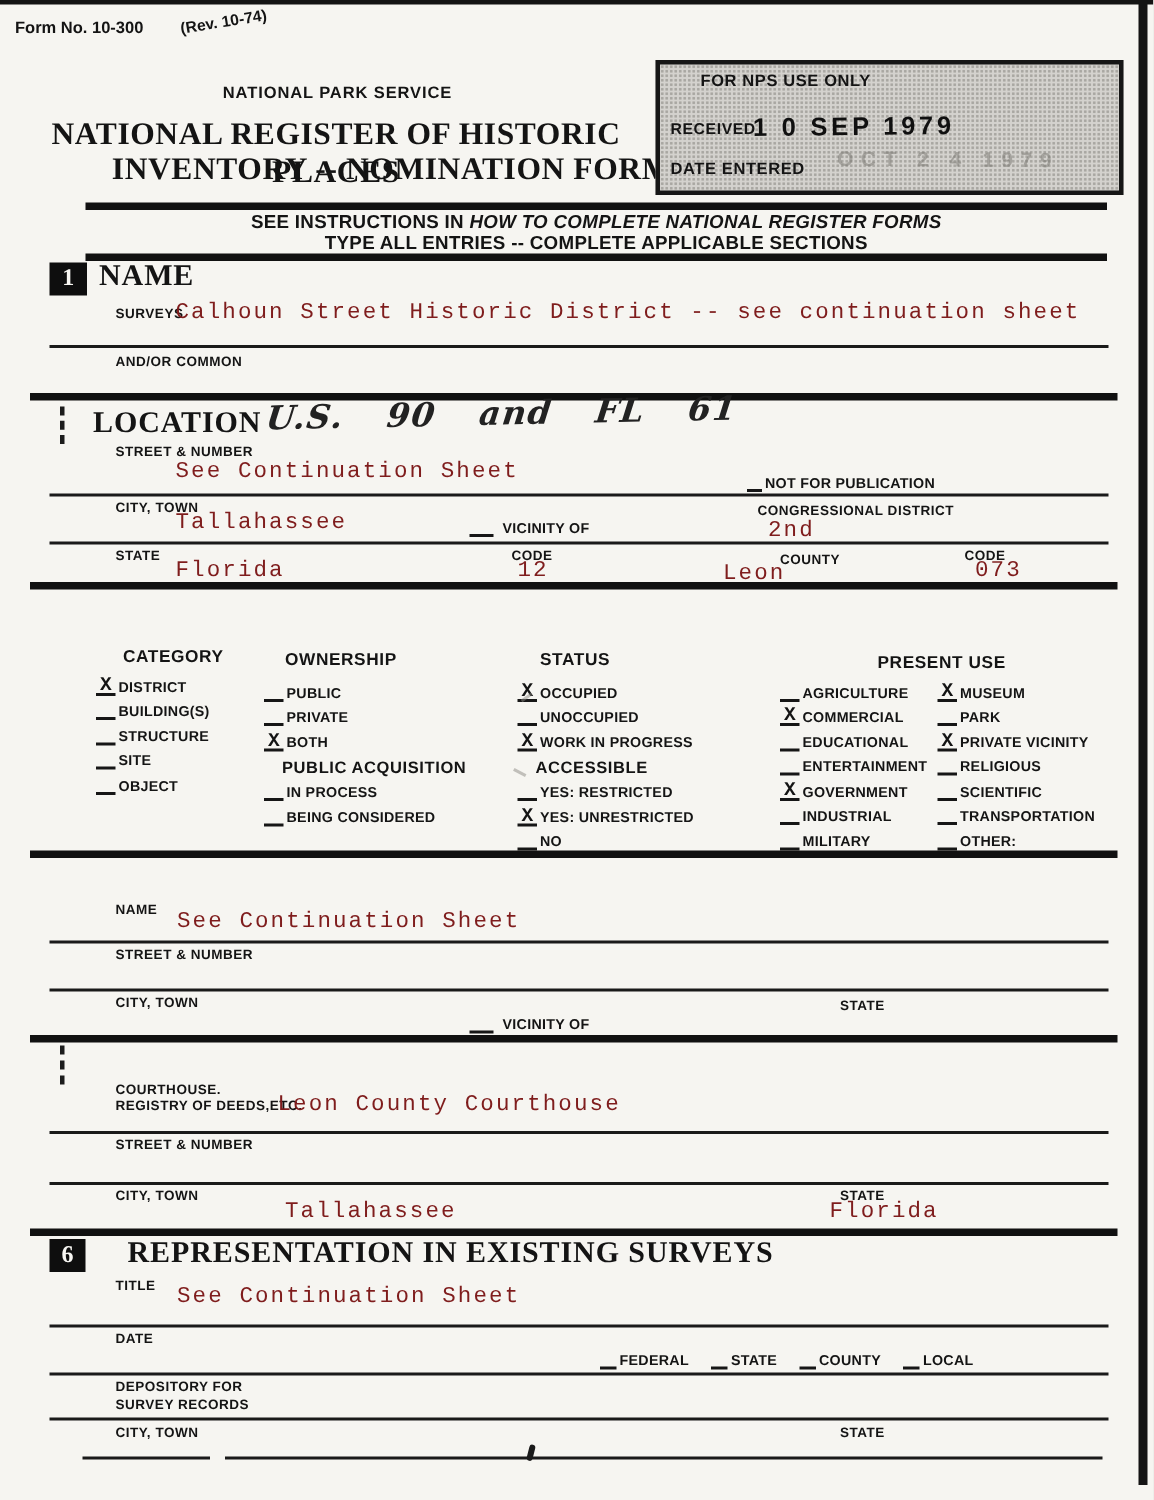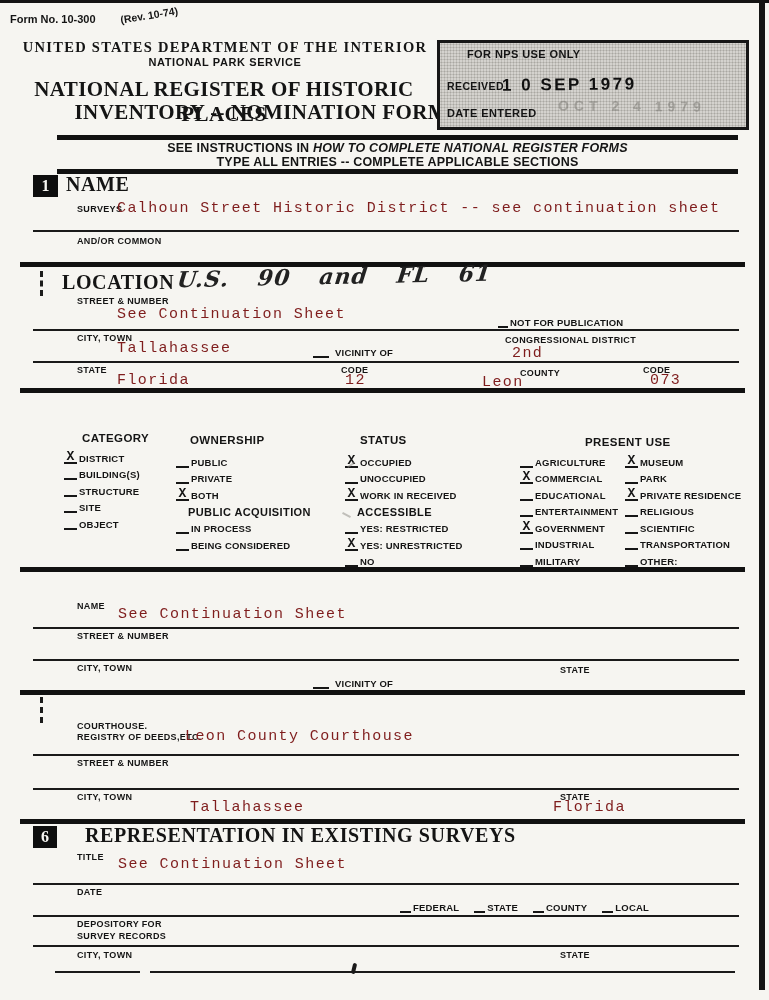--- a/index.html
+++ b/index.html
@@ -59,7 +59,6 @@
 
   <div class="abs" style="left:10px;top:13px;font-weight:700;font-size:11px;white-space:nowrap;">Form No. 10-300</div>
   <div class="abs" style="left:120px;top:9px;font-weight:700;font-size:10.5px;white-space:nowrap;transform:rotate(-9deg);">(Rev. 10-74)</div>
-  <div class="abs" style="left:0;top:39px;width:450px;text-align:center;font-family:'Liberation Serif',serif;font-weight:600;font-size:14.5px;letter-spacing:1.3px;">UNITED STATES DEPARTMENT OF THE INTERIOR</div>
   <div class="abs" style="left:0;top:56px;width:450px;text-align:center;font-weight:700;font-size:11px;letter-spacing:.6px;">NATIONAL PARK SERVICE</div>
   <div class="abs" style="left:0;top:77px;width:448px;text-align:center;font-family:'Liberation Serif',serif;font-weight:700;font-size:21px;letter-spacing:.4px;">NATIONAL REGISTER OF HISTORIC PLACES</div>
   <div class="abs" style="left:0;top:100px;width:448px;text-align:right;font-family:'Liberation Serif',serif;font-weight:700;font-size:21px;letter-spacing:.4px;">INVENTORY -- NOMINATION FORM</div>

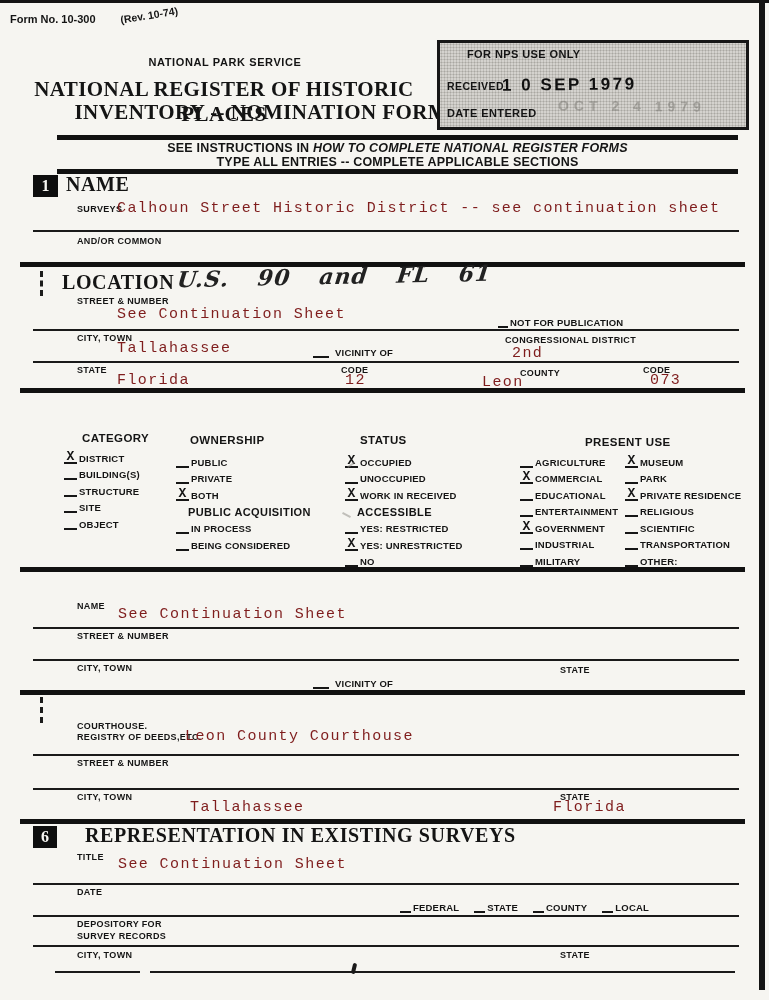--- a/index.html
+++ b/index.html
@@ -179,7 +179,7 @@
       </div>
     <div class="citem">
         <span class="mk">X</span>
-        <span class="cl">WORK IN RECEIVED</span>
+        <span class="cl">WORK IN PROGRESS</span>
       </div>
     <div class="subhead" style="padding-left:12px;">ACCESSIBLE</div>
     <div class="citem">

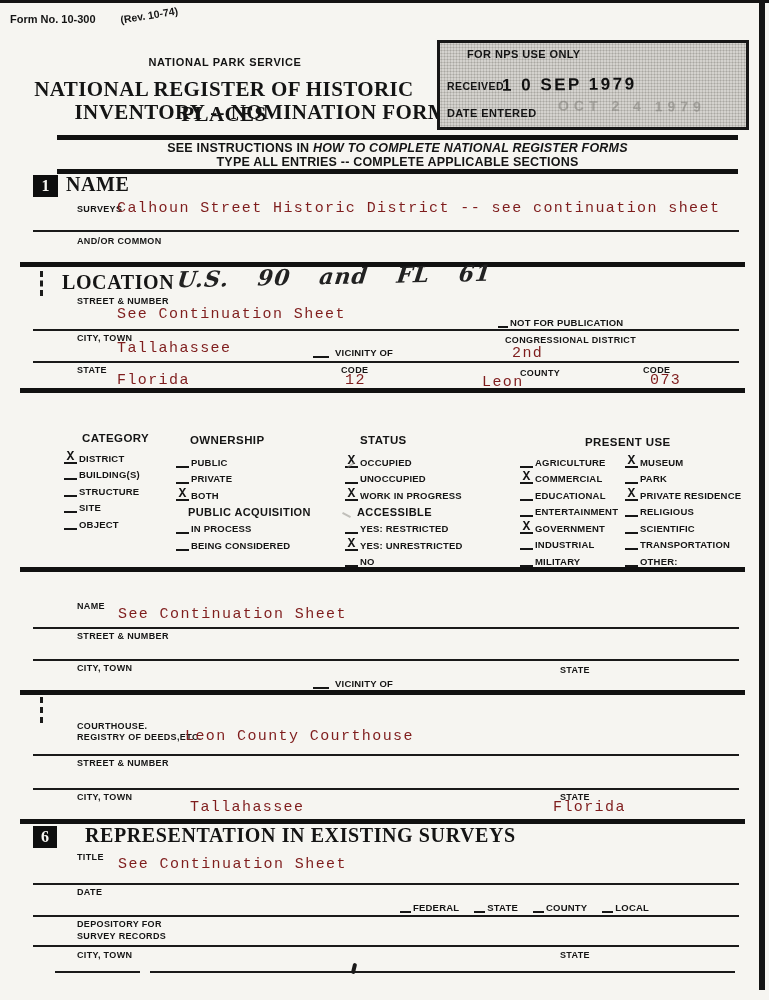--- a/index.html
+++ b/index.html
@@ -238,7 +238,7 @@
       </div>
     <div class="citem">
         <span class="mk">X</span>
-        <span class="cl">PRIVATE RESIDENCE</span>
+        <span class="cl">PRIVATE VICINITY</span>
       </div>
     <div class="citem">
         <span class="mk"></span>

